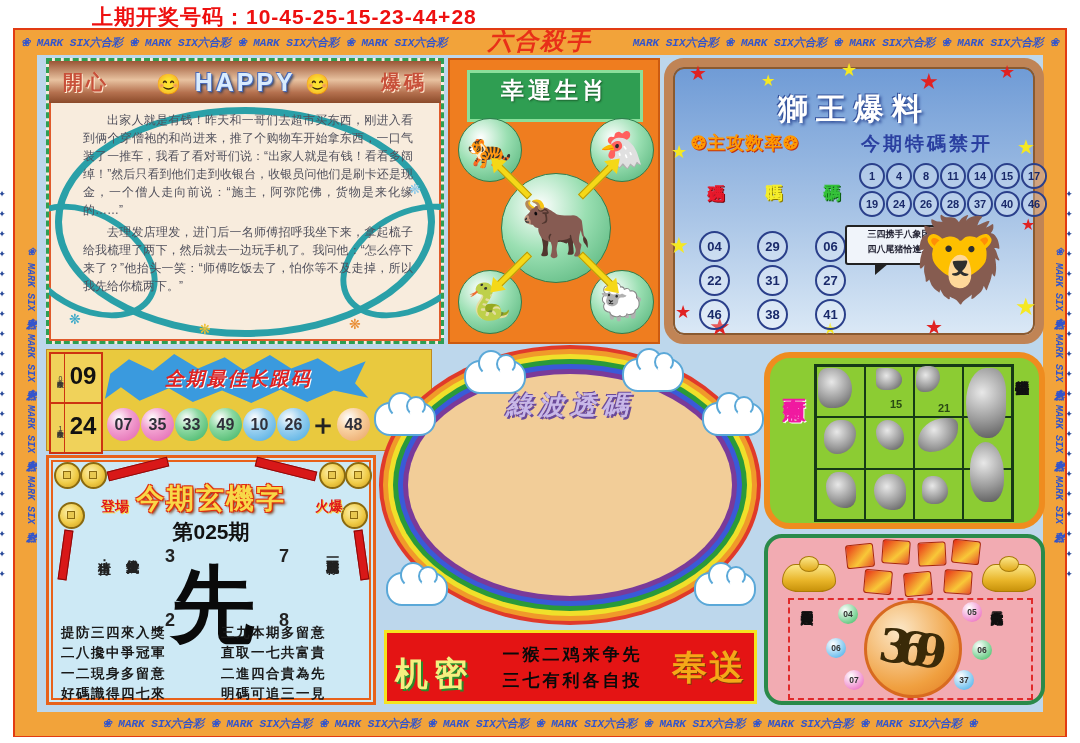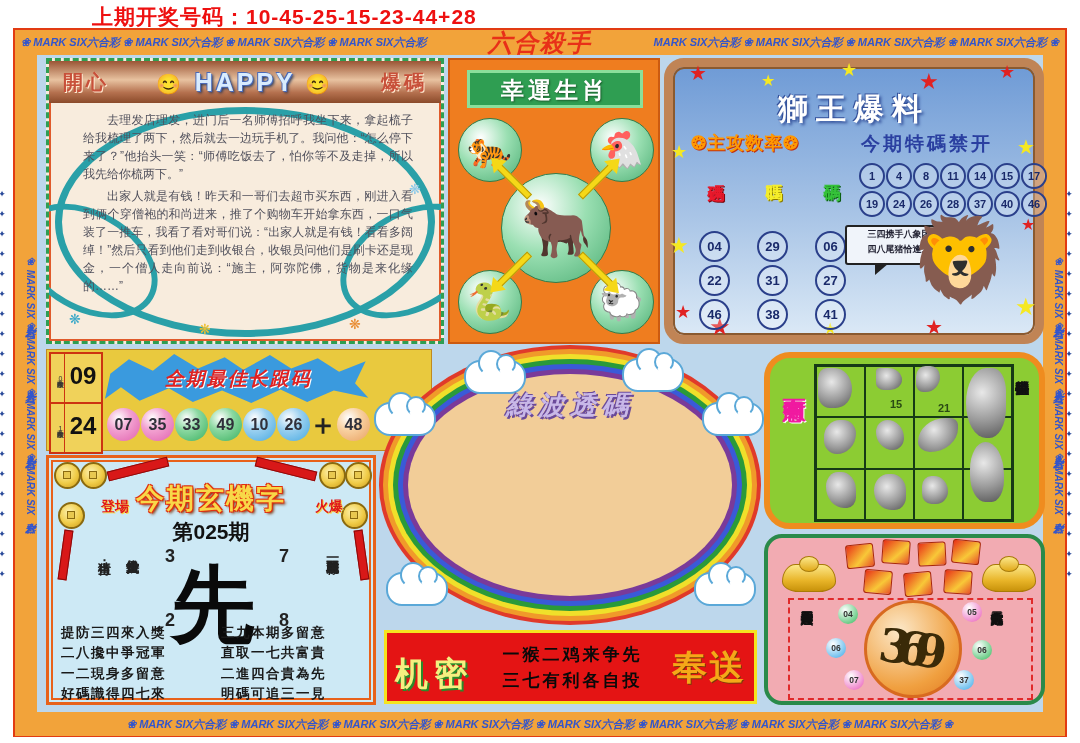--- a/index.html
+++ b/index.html
@@ -8,7 +8,7 @@
   .abs{position:absolute;box-sizing:border-box;}
   .v{writing-mode:vertical-rl;text-orientation:upright;}
   .vm{writing-mode:vertical-rl;text-orientation:mixed;}
-  .nowrap{white-space:nowrap;overflow:hidden;}
+  .nowrap{white-space:nowrap;overflow:hidden;font-family:Liberation Mono, monospace;}
 
   
   #prev-draw{left:92px;top:3px;font-size:21px;font-weight:bold;color:#ee1010;letter-spacing:1px;}

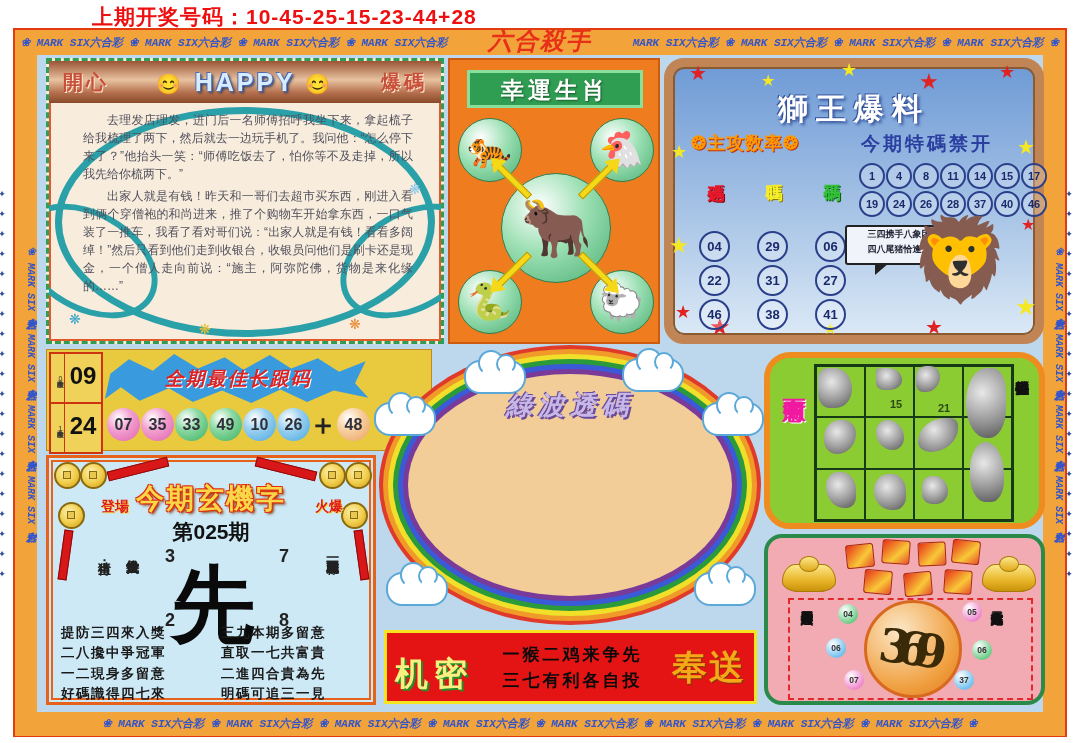--- a/index.html
+++ b/index.html
@@ -42,7 +42,7 @@
 
   
   #zodiac{left:448px;top:58px;width:212px;height:286px;background:#ef7d1f;border:2px solid #cc5a10;}
-  #zodiac .title{position:absolute;left:17px;top:10px;width:176px;height:38px;background:#2f9e52;border:3px solid #8adf9a;
+  #zodiac .title{position:absolute;left:17px;top:10px;width:176px;height:52px;background:#2f9e52;border:3px solid #8adf9a;
       color:#ffffff;font-size:23px;font-weight:bold;letter-spacing:4px;text-align:center;line-height:34px;
       text-shadow:1px 1px 2px #1a5a2a;box-sizing:border-box;}
   .zball{border-radius:50%;background:radial-gradient(circle at 35% 30%,#ffffff,#9adfb2 45%,#4cae74);

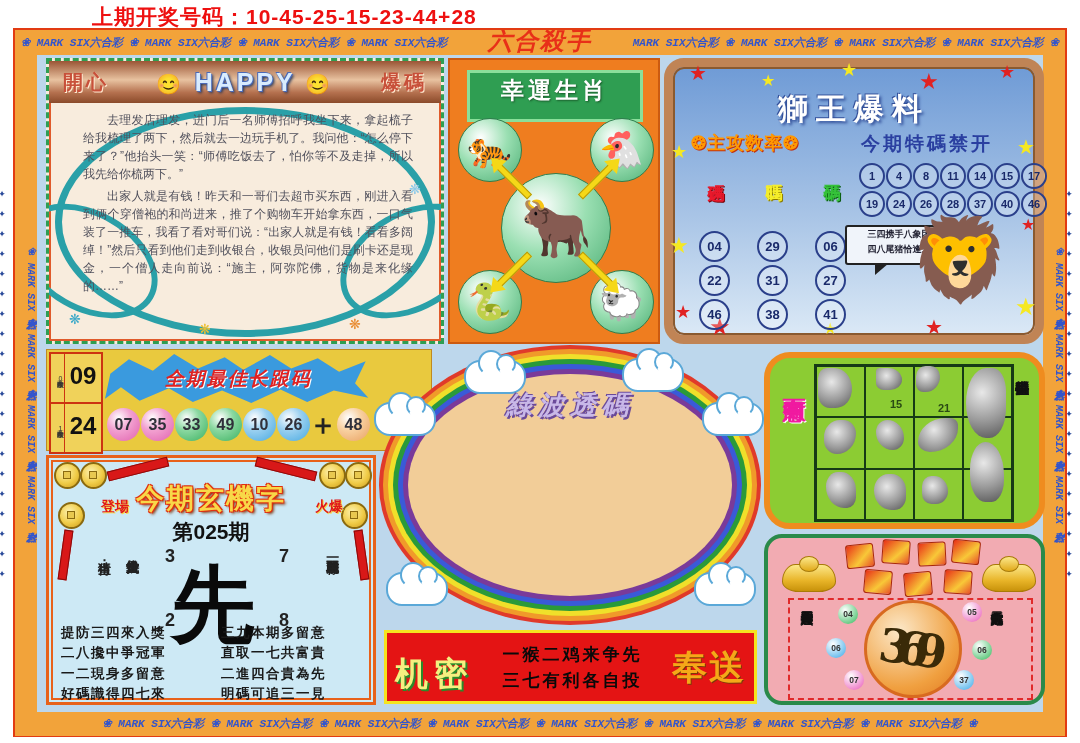--- a/index.html
+++ b/index.html
@@ -195,8 +195,8 @@
     <div class="abs swirl2"></div>
     <div class="abs swirl3"></div>
     <div class="story">
+      <p>出家人就是有钱！昨天和一哥们去超市买东西，刚进入看到俩个穿僧袍的和尚进来，推了个购物车开始拿东西，一口气装了一推车，我看了看对哥们说：“出家人就是有钱！看看多阔绰！”然后只看到他们走到收银台，收银员问他们是刷卡还是现金，一个僧人走向前说：“施主，阿弥陀佛，货物是来化缘的……”</p>
       <p>去理发店理发，进门后一名师傅招呼我坐下来，拿起梳子给我梳理了两下，然后就去一边玩手机了。我问他：“怎么停下来了？”他抬头一笑：“师傅吃饭去了，怕你等不及走掉，所以我先给你梳两下。”</p>
-      <p>出家人就是有钱！昨天和一哥们去超市买东西，刚进入看到俩个穿僧袍的和尚进来，推了个购物车开始拿东西，一口气装了一推车，我看了看对哥们说：“出家人就是有钱！看看多阔绰！”然后只看到他们走到收银台，收银员问他们是刷卡还是现金，一个僧人走向前说：“施主，阿弥陀佛，货物是来化缘的……”</p>
     </div>
     <span class="abs sparkle" style="left:20px;top:250px;color:#3aa8c8;">❋</span>
     <span class="abs sparkle" style="left:150px;top:260px;color:#f0c030;">❋</span>

